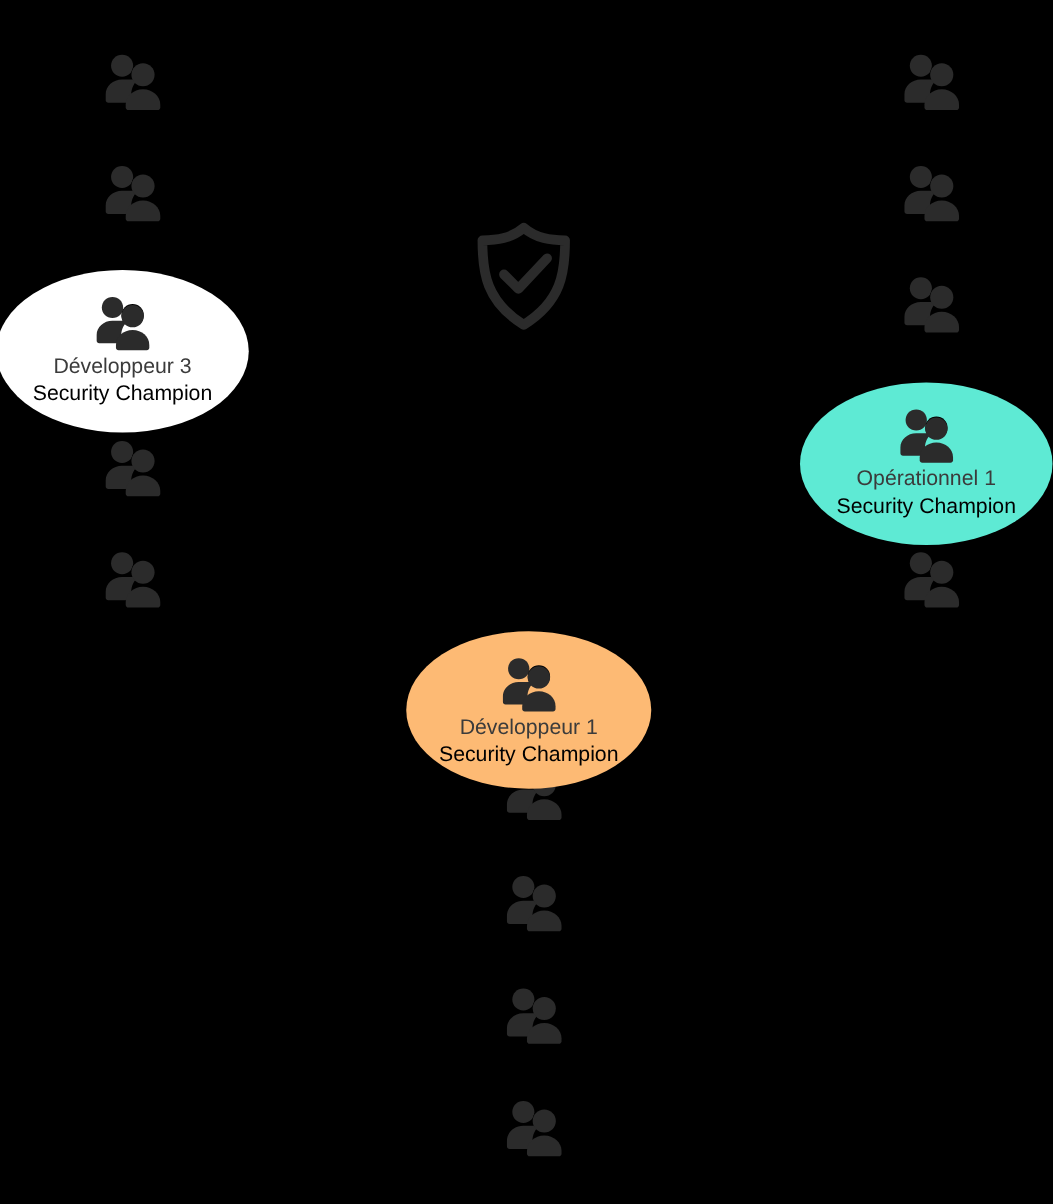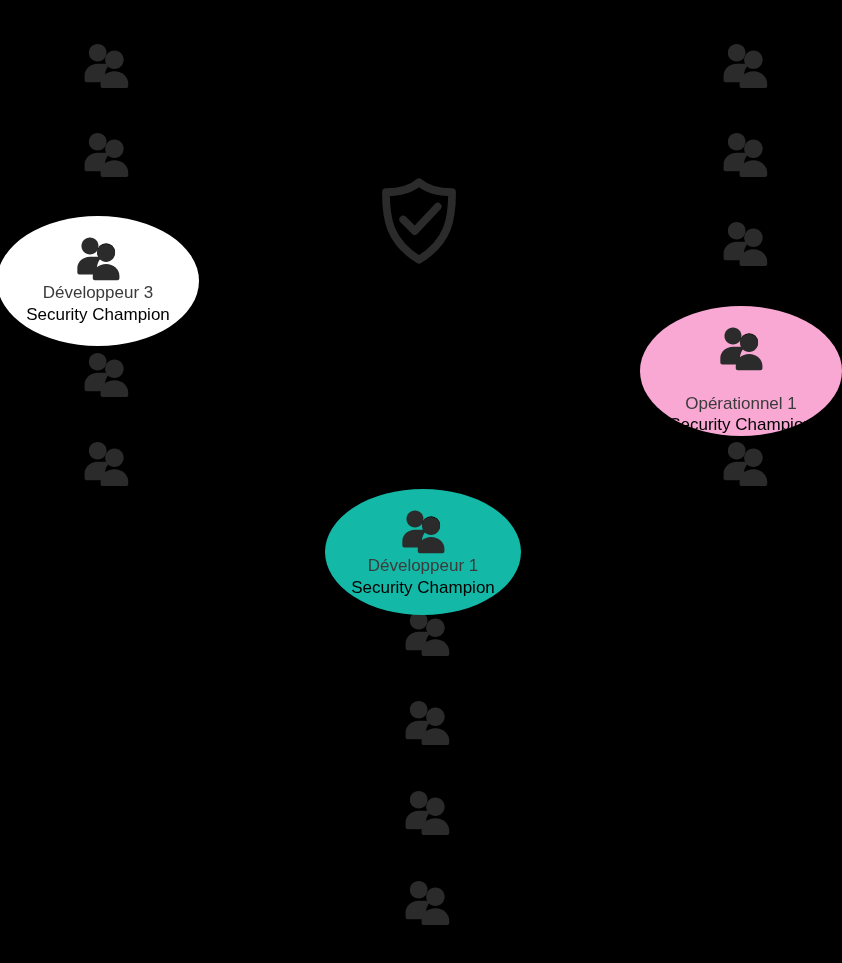--- a/index.html
+++ b/index.html
@@ -213,7 +213,7 @@
           <div class="title">Security Champion</div>
         </div>
       </div>
-      <div class="champion" style="left: 741px; top: 371px; width: 202px; height: 130px; background: #f9a8d4; justify-content: space-between;">
+      <div class="champion" style="left: 741px; top: 371px; width: 202px; height: 130px; background: #5eead4;">
         <div class="champ-icon">
           <svg viewBox="0 0 64 64" xmlns="http://www.w3.org/2000/svg" aria-hidden="true">
             <path d="M22.5 9 C16.8 9 12.4 13.4 12.4 19 C12.4 24.6 16.8 29 22.5 29 C28.2 29 32.6 24.6 32.6 19 C32.6 13.4 28.2 9 22.5 9 Z" fill="#2b2b2b"></path>

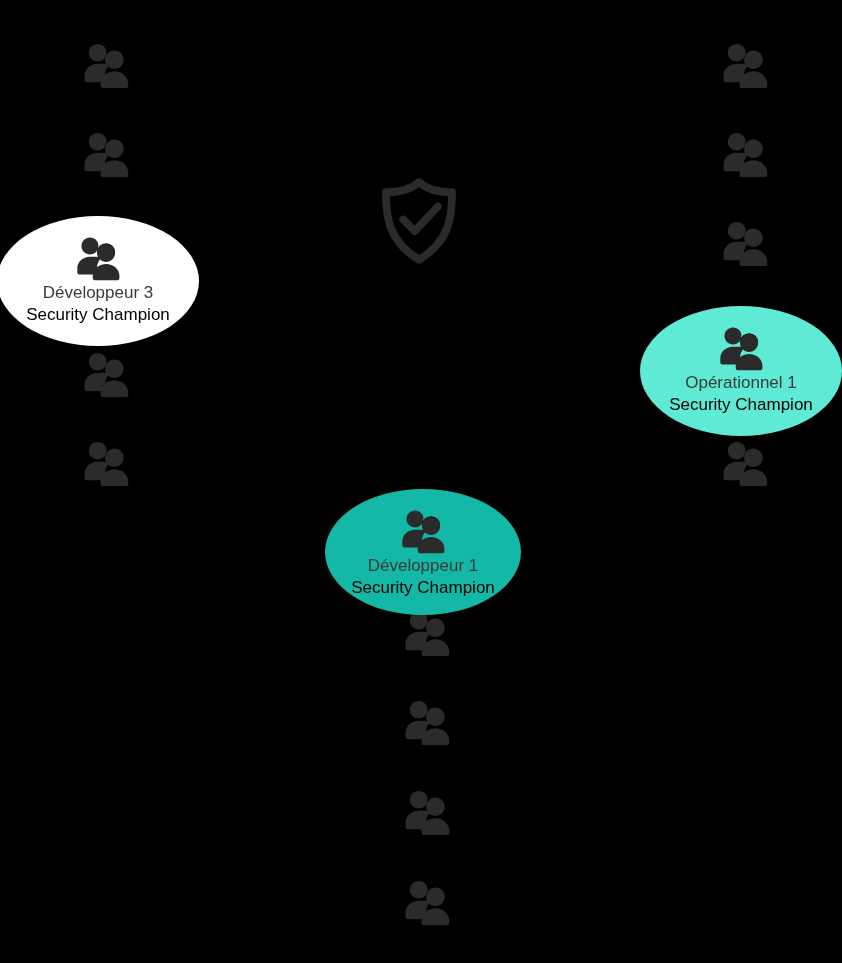--- a/index.html
+++ b/index.html
@@ -228,7 +228,7 @@
           <div class="title">Security Champion</div>
         </div>
       </div>
-      <div class="champion" style="left: 423px; top: 552px; width: 196px; height: 126px; background: #14b8a6;">
+      <div class="champion" style="left: 423px; top: 568px; width: 196px; height: 126px; background: #fdba74;">
         <div class="champ-icon">
           <svg viewBox="0 0 64 64" xmlns="http://www.w3.org/2000/svg" aria-hidden="true">
             <path d="M22.5 9 C16.8 9 12.4 13.4 12.4 19 C12.4 24.6 16.8 29 22.5 29 C28.2 29 32.6 24.6 32.6 19 C32.6 13.4 28.2 9 22.5 9 Z" fill="#2b2b2b"></path>

